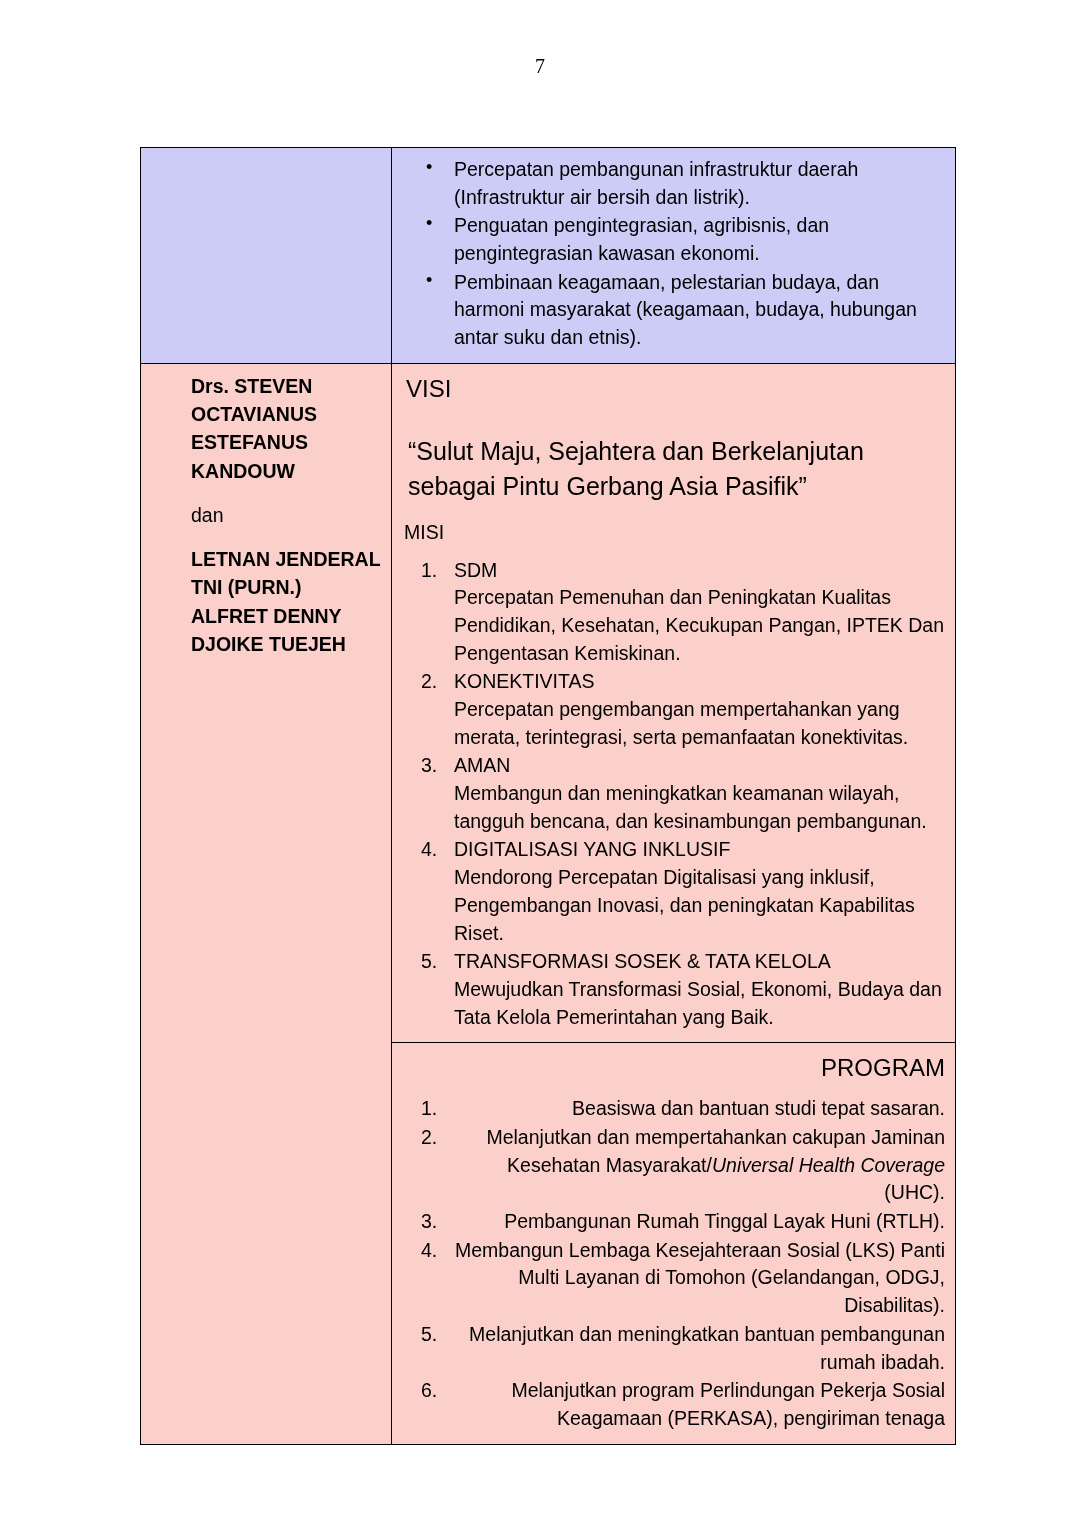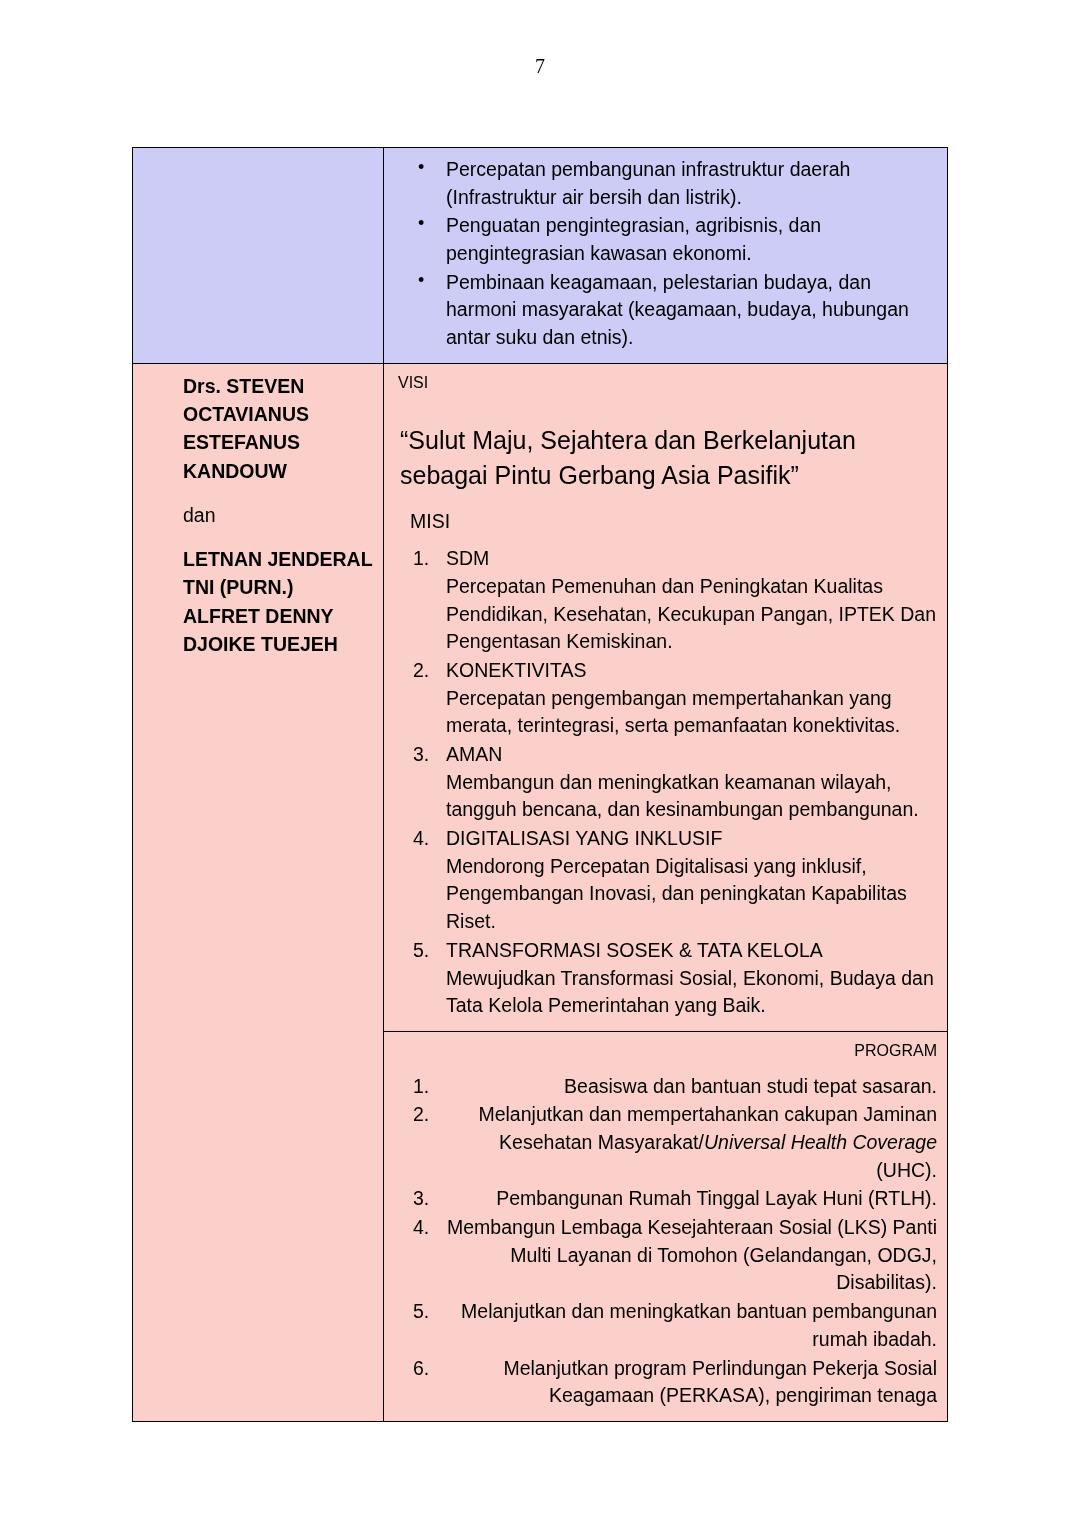--- a/index.html
+++ b/index.html
@@ -32,7 +32,7 @@
   table.doc-table {
     position: absolute;
     top: 147px;
-    left: 132px;
+    left: 140px;
     width: 815px;
     border-collapse: collapse;
     table-layout: fixed;

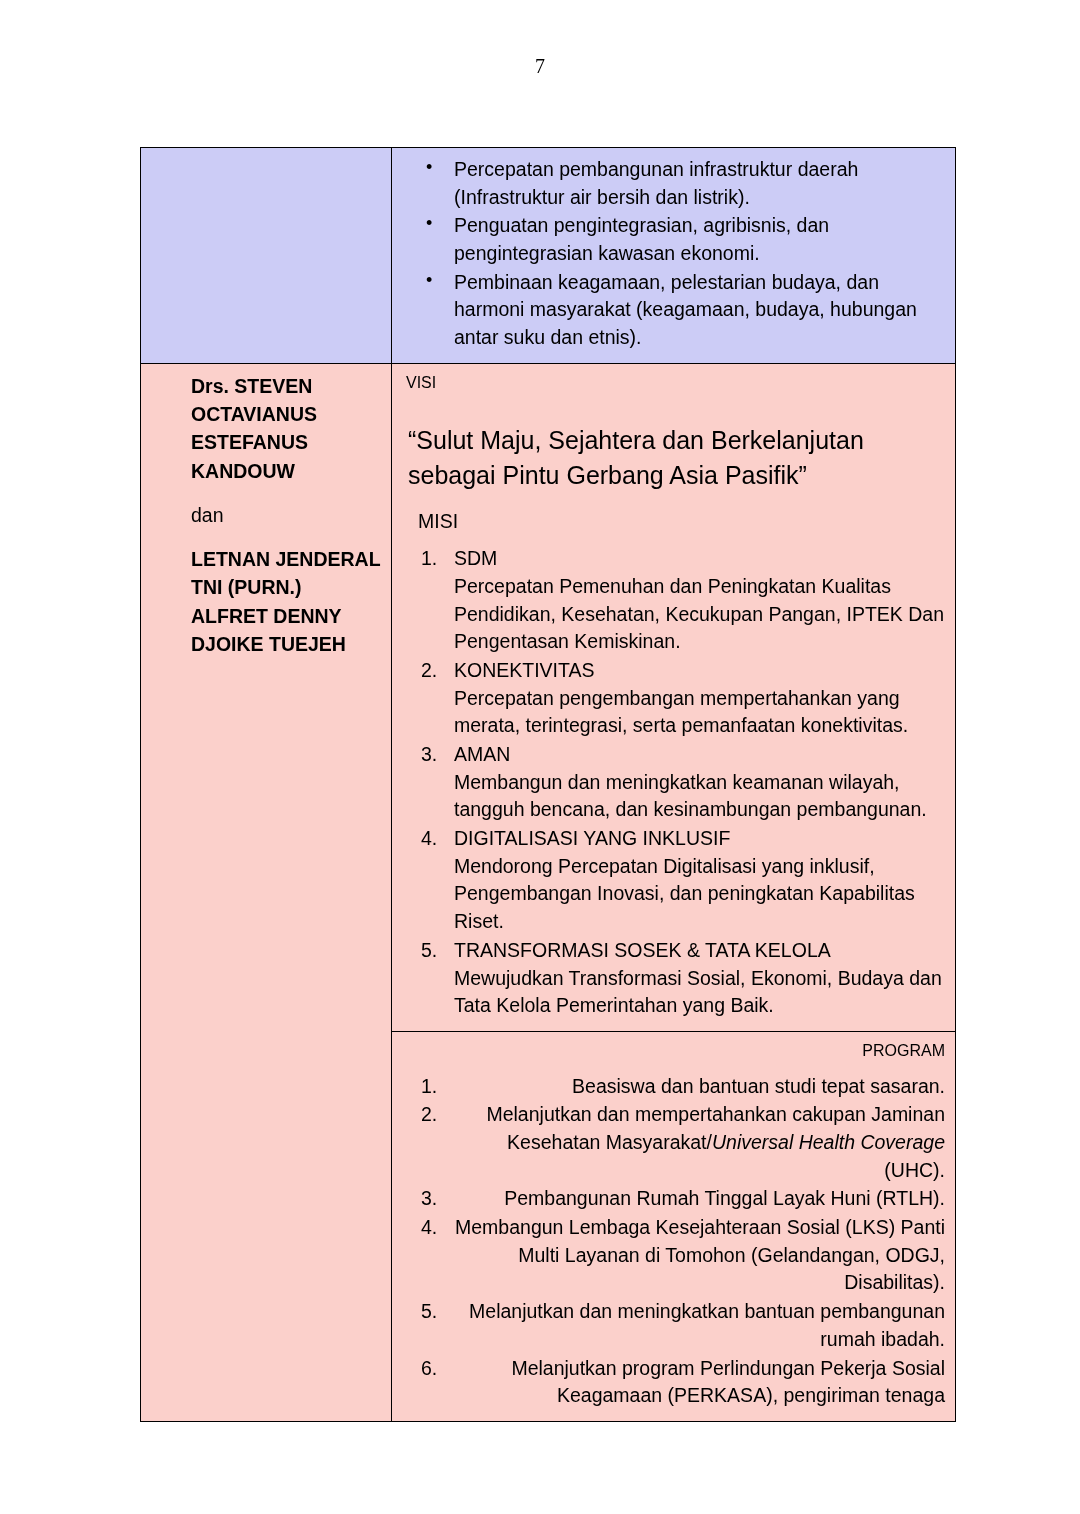--- a/index.html
+++ b/index.html
@@ -83,7 +83,7 @@
 
   .heading {
     margin: 0 0 0 4px;
-    font-size: 16px;
+    font-size: 24px;
   }
   .quote {
     margin: 28px 0 14px 6px;

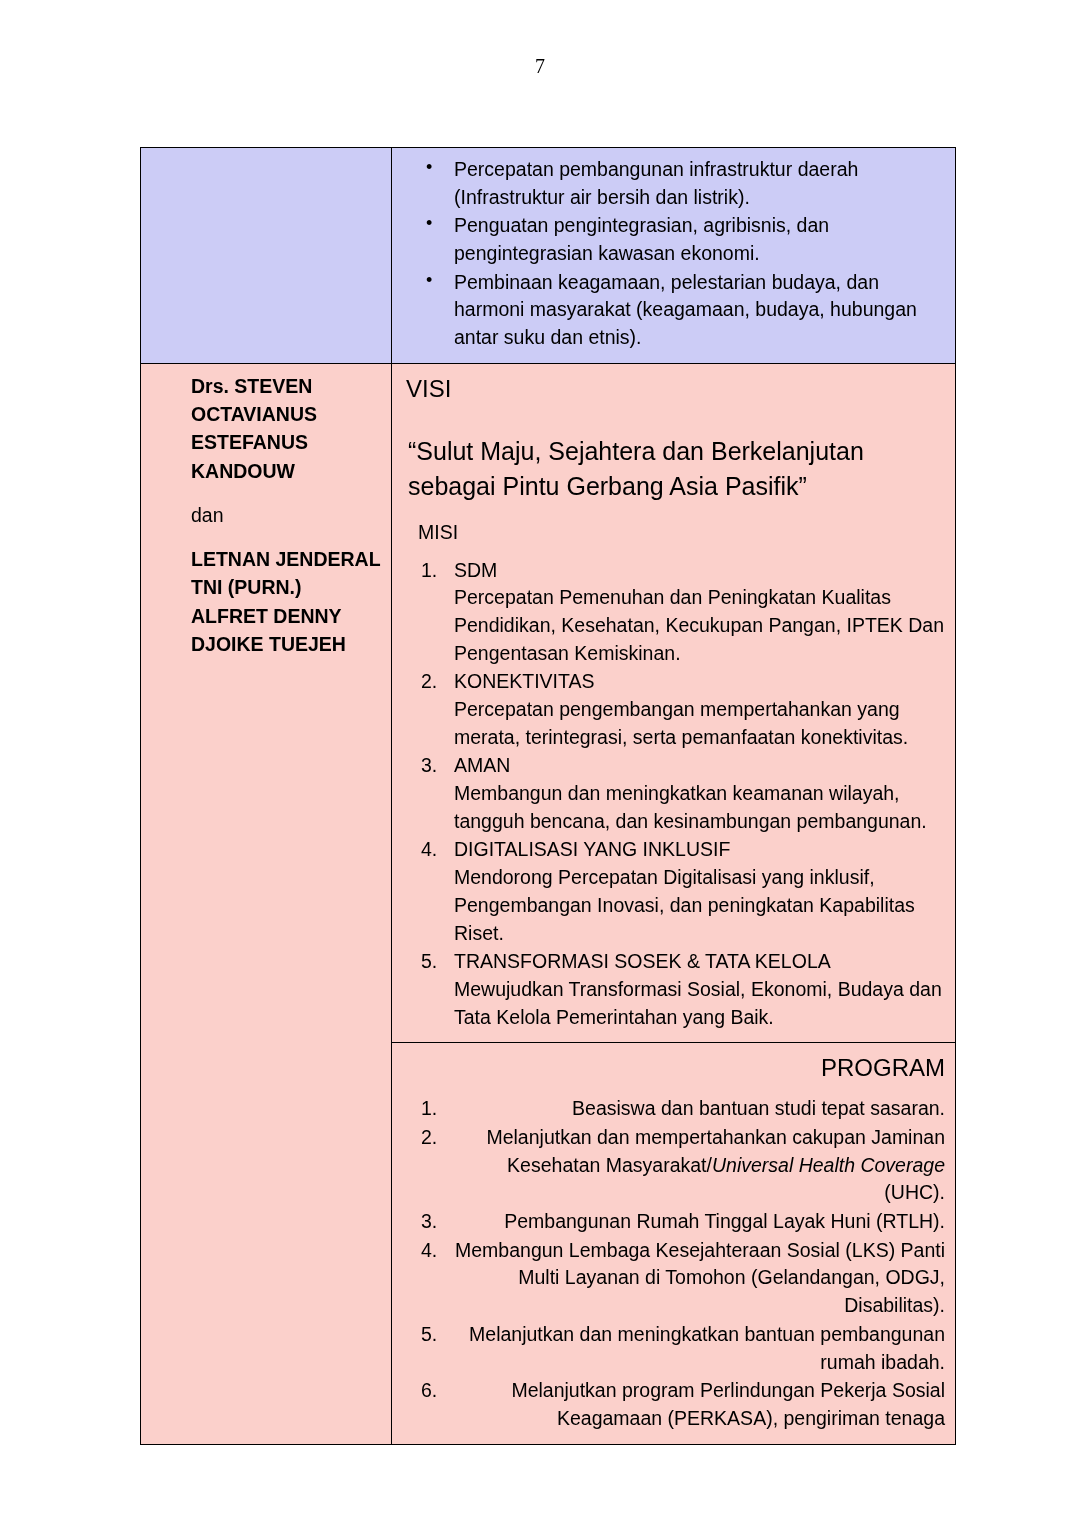--- a/index.html
+++ b/index.html
@@ -91,7 +91,7 @@
     line-height: 1.42;
   }
   .subheading {
-    margin: 0 0 0 16px;
+    margin: 0 0 0 2px;
     font-size: 19.5px;
   }
   ol.numlist {

